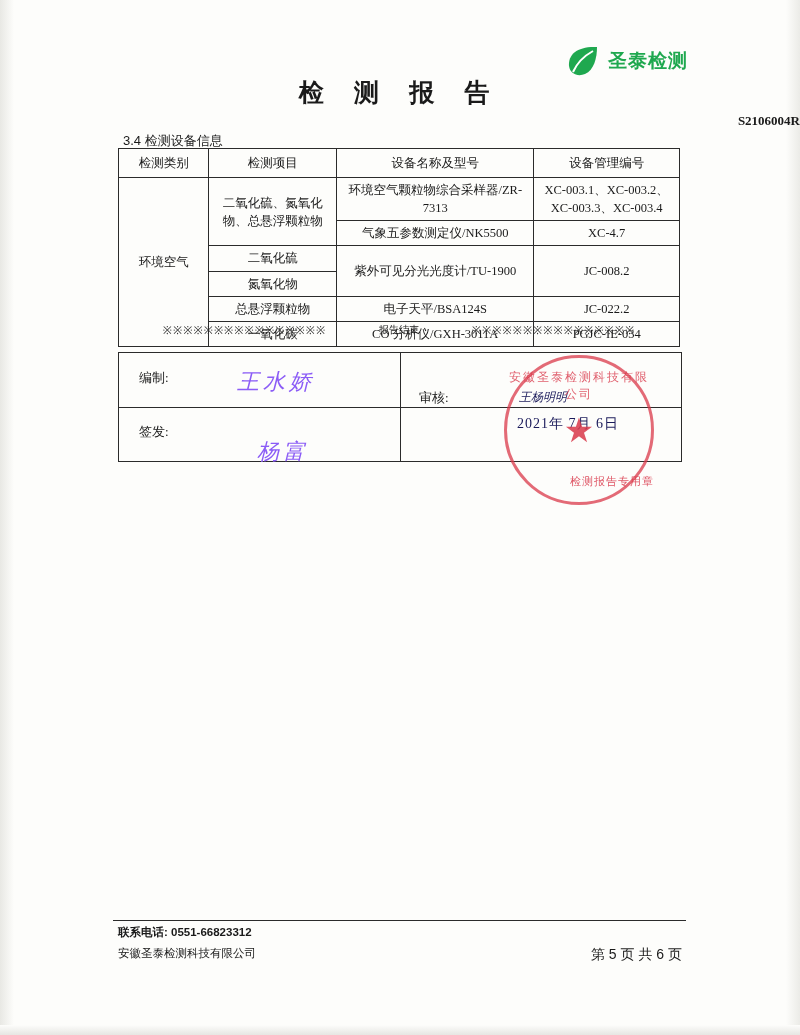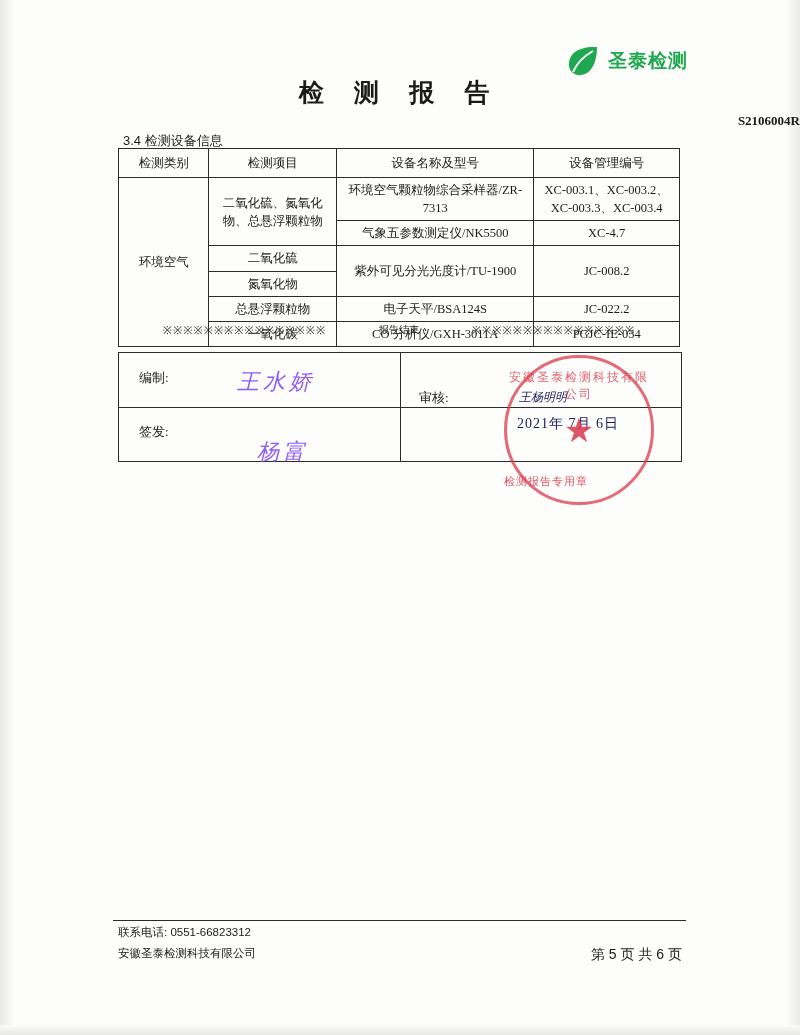--- a/index.html
+++ b/index.html
@@ -250,9 +250,9 @@
   }
   .seal-bottom-text {
     position: absolute;
-    left: 0; right: 0;
+    left: 12px; right: 0;
     bottom: 16px;
-    text-align: left;
+    text-align: right;
     color: #d9384a;
     font-size: 11px;
     letter-spacing: 1px;

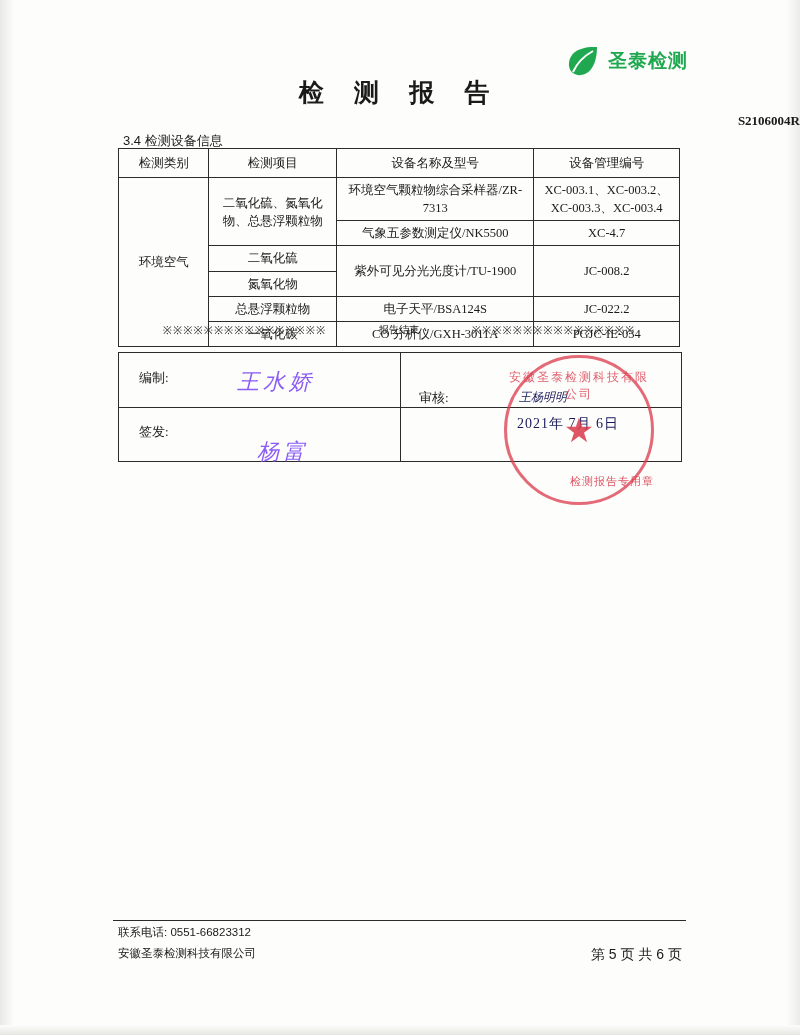--- a/index.html
+++ b/index.html
@@ -275,6 +275,7 @@
     top: 925px;
     font-size: 11.5px;
     font-family: "Liberation Sans", sans-serif;
+    font-weight: bold;
   }
   .footer-company {
     position: absolute;

